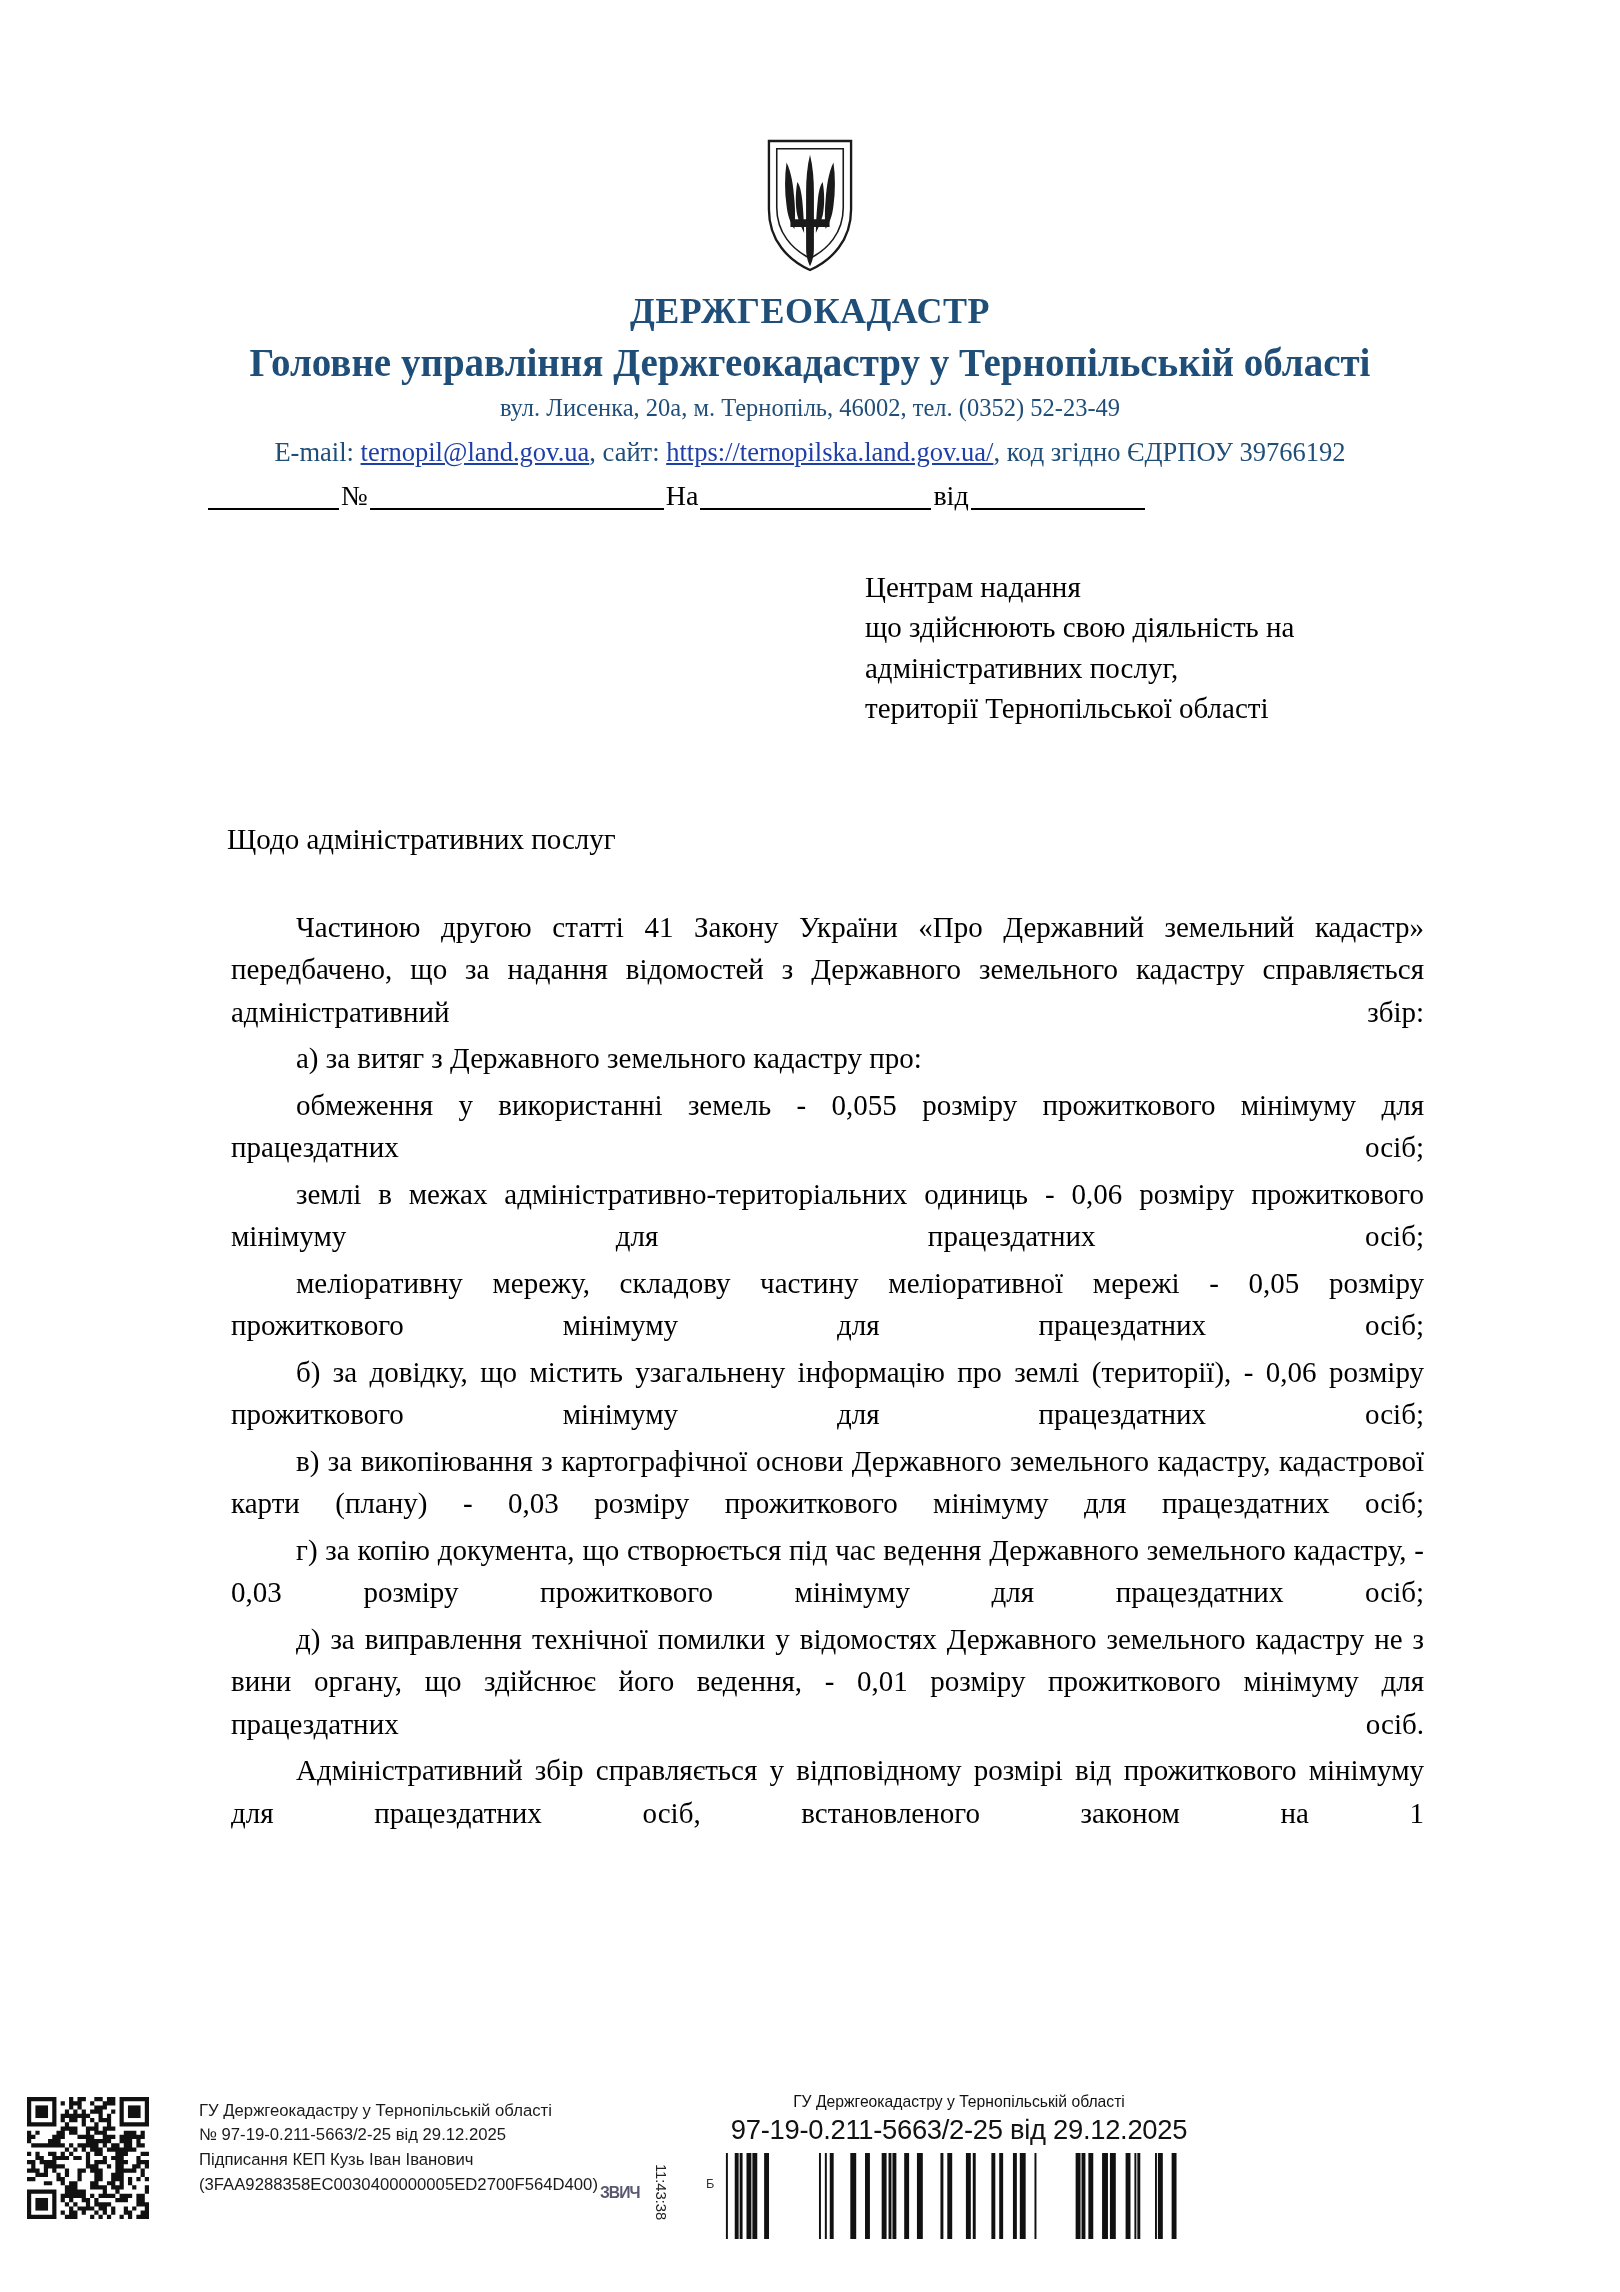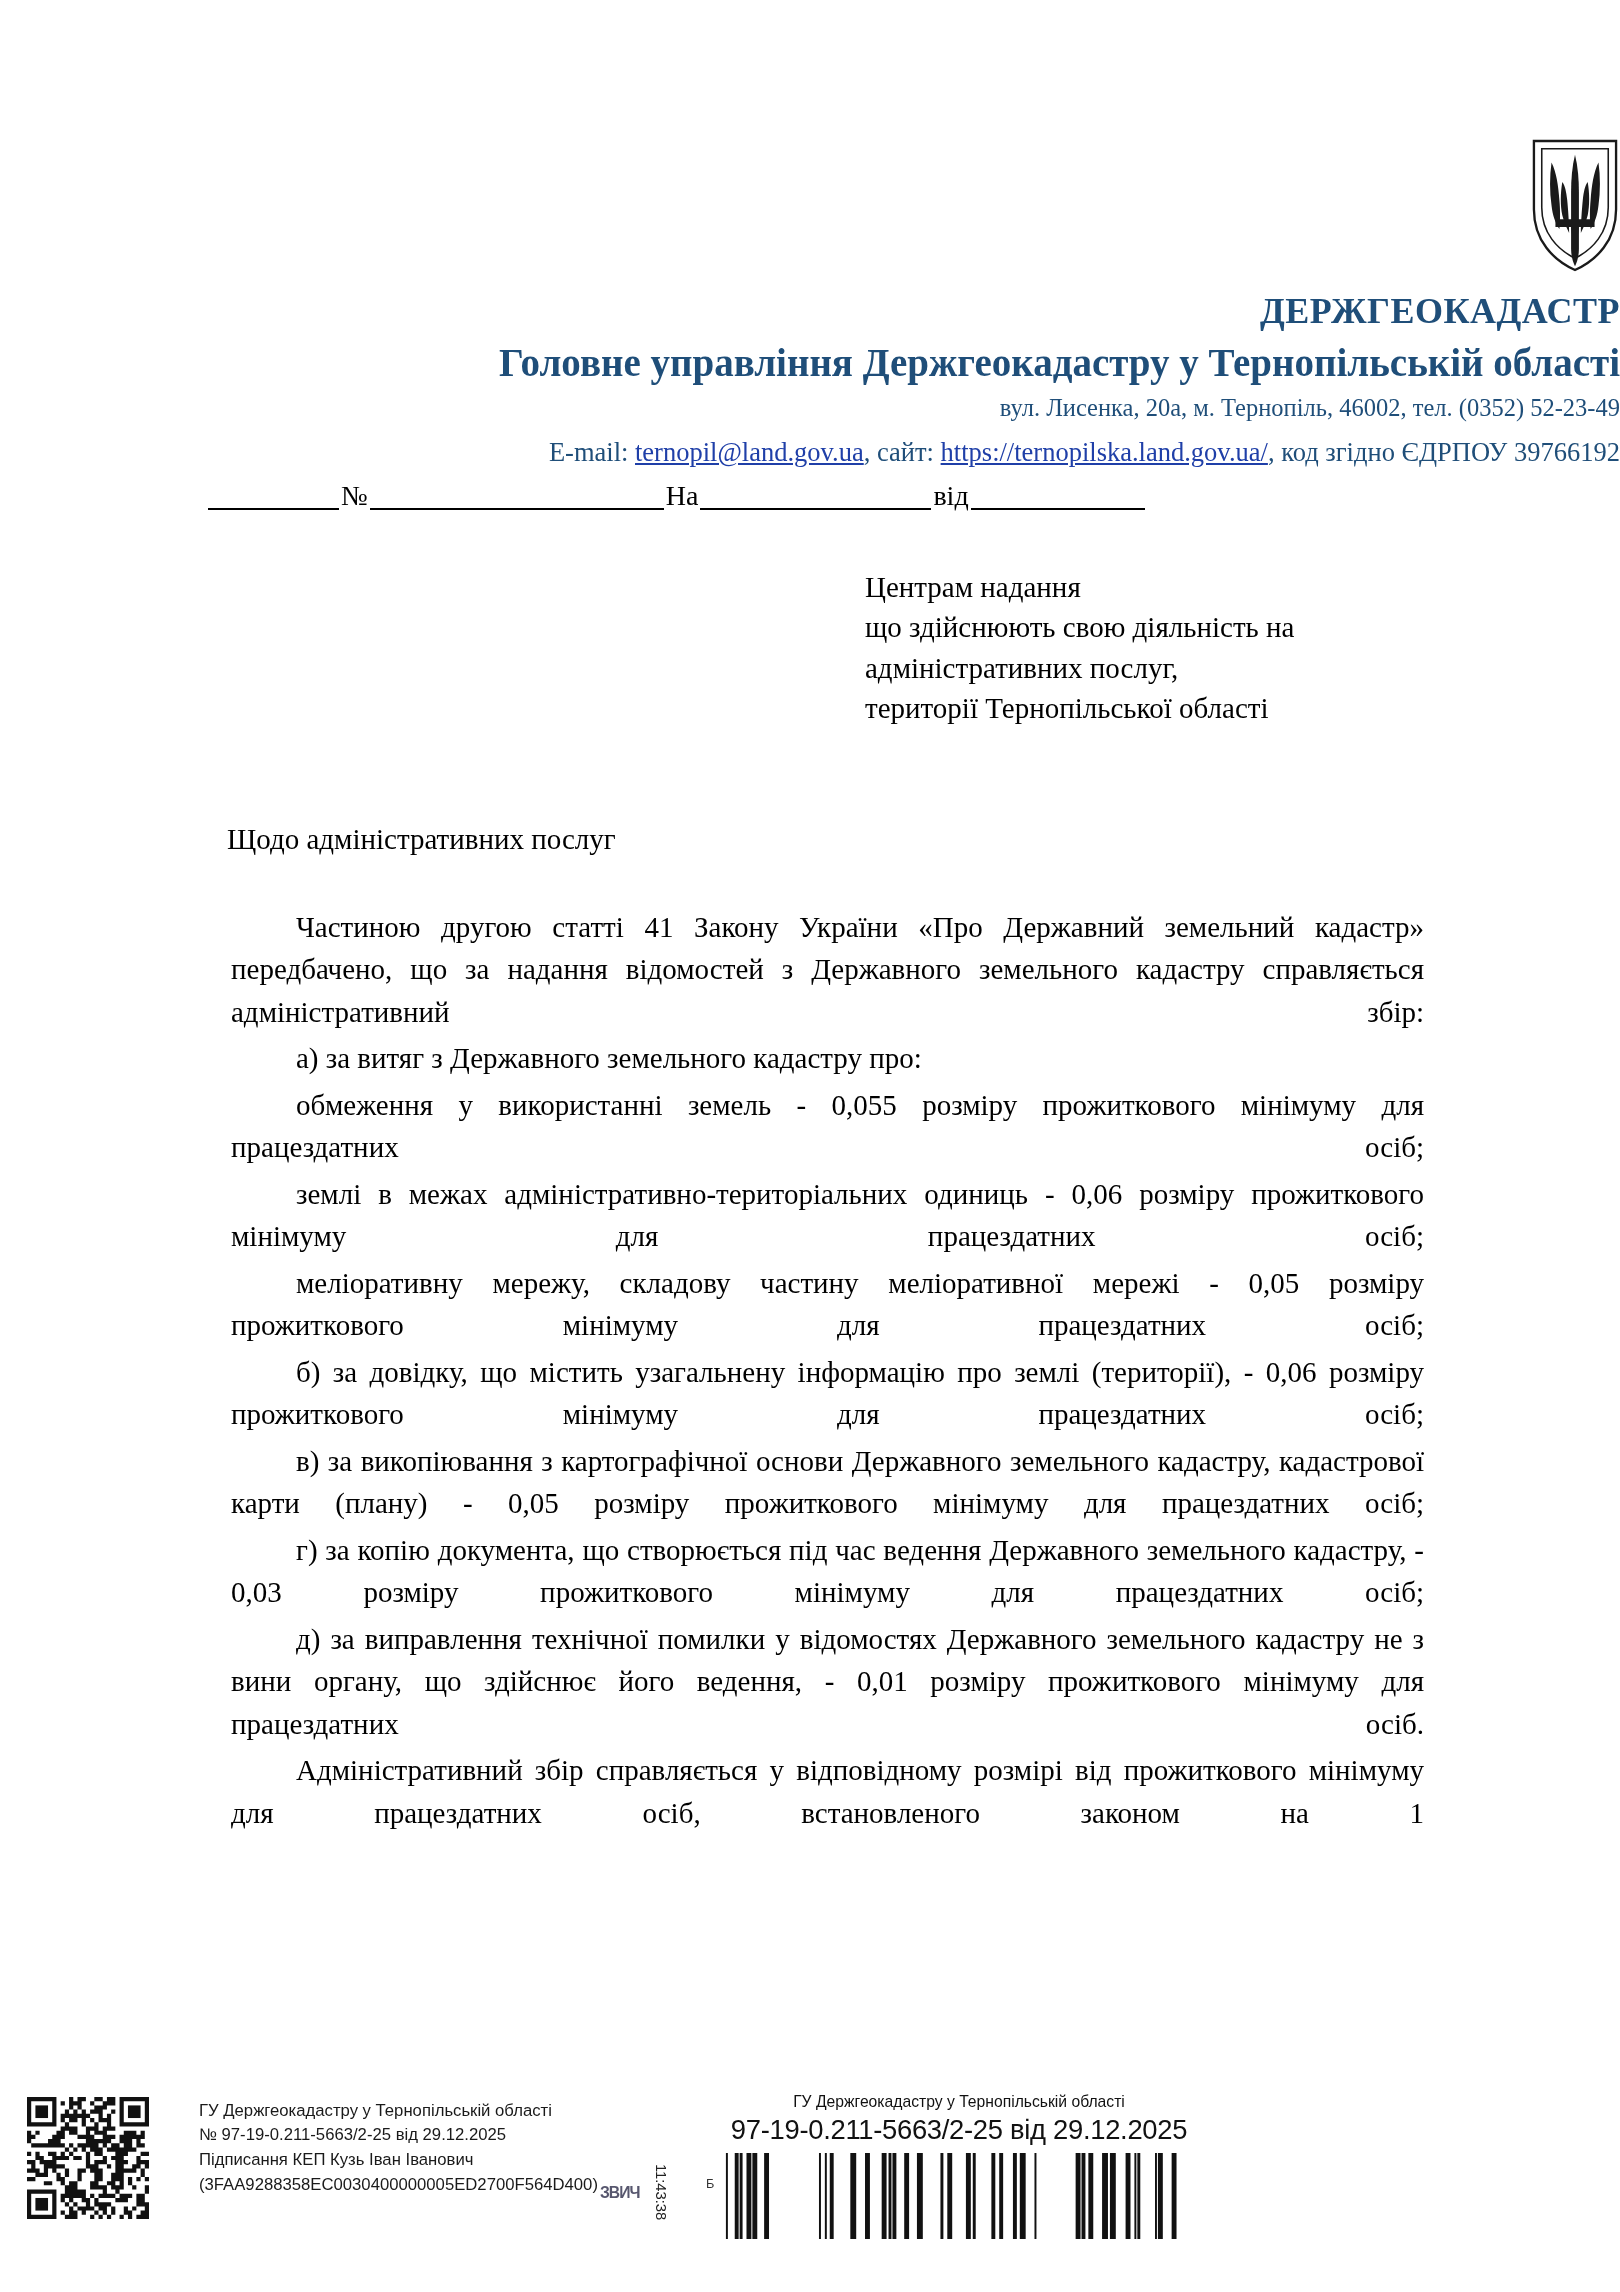--- a/index.html
+++ b/index.html
@@ -28,7 +28,7 @@
     left: 0;
     top: 0;
     width: 1620px;
-    text-align: right;
+    text-align: center;
   }
   .emblem-wrap {
     padding-top: 139px;

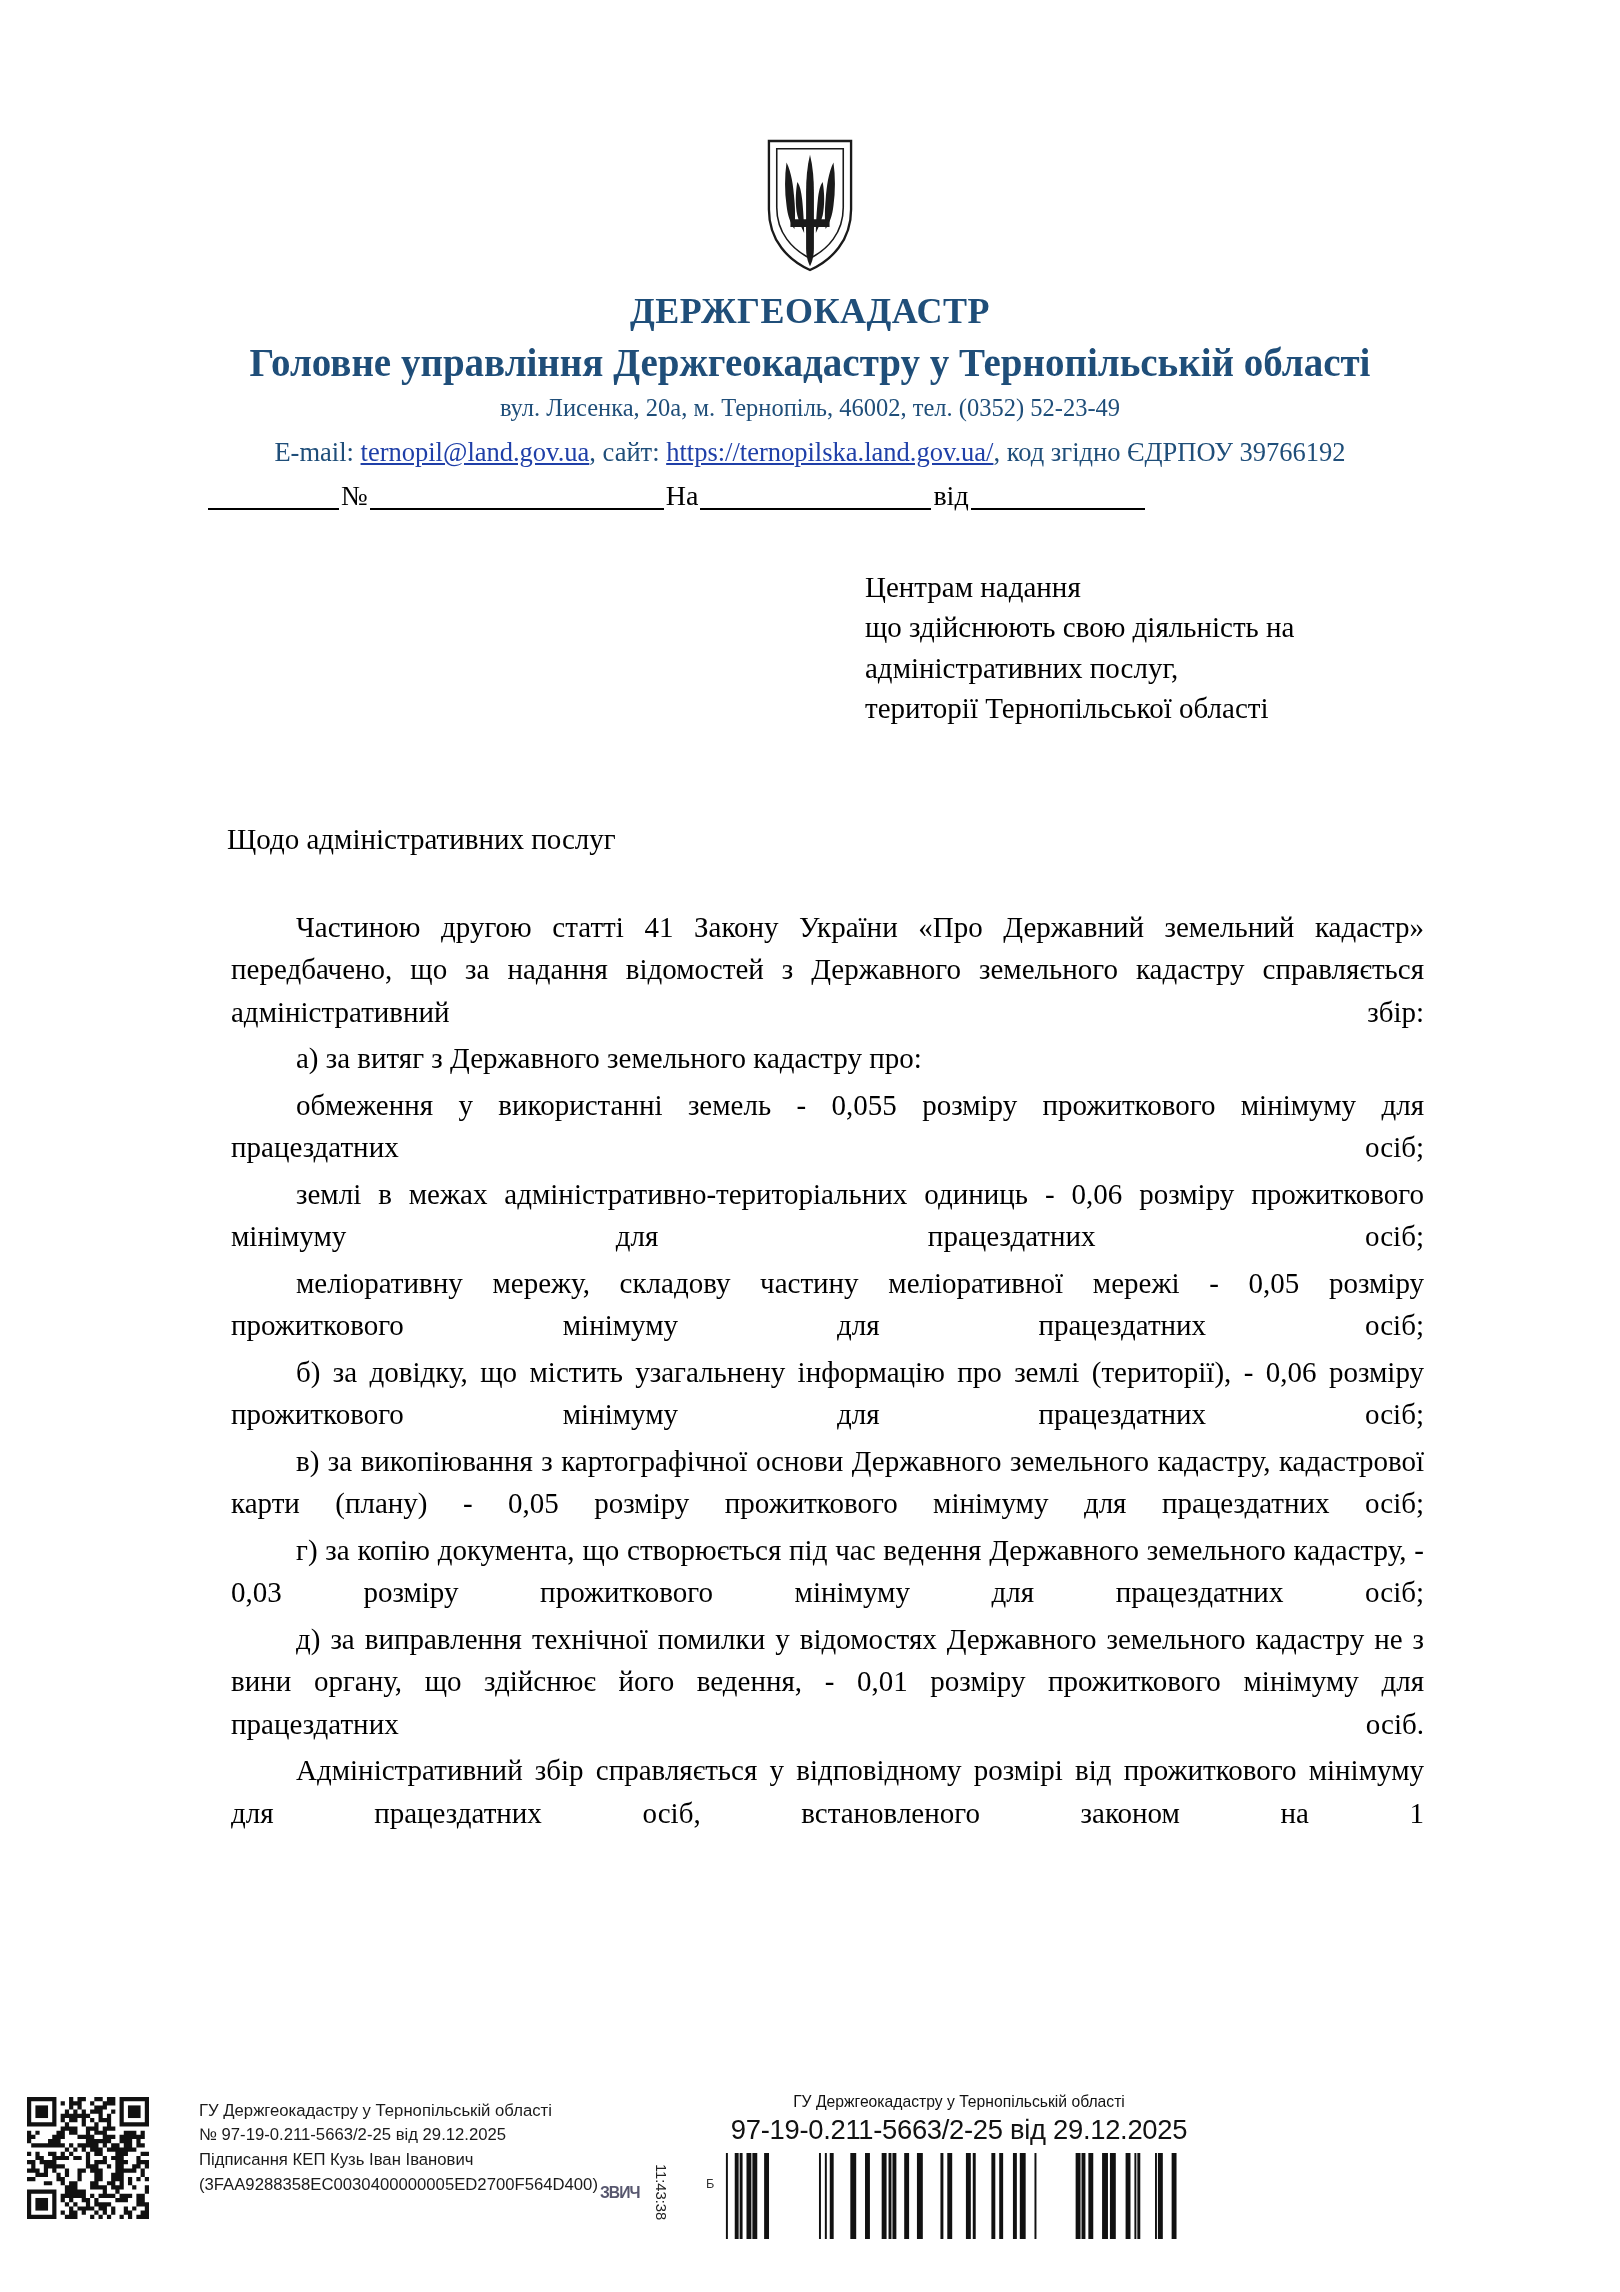--- a/index.html
+++ b/index.html
@@ -286,7 +286,7 @@
     <p class="last-justify">землі в межах адміністративно-територіальних одиниць - 0,06 розміру прожиткового мінімуму для працездатних осіб;</p>
     <p class="last-justify">меліоративну мережу, складову частину меліоративної мережі - 0,05 розміру прожиткового мінімуму для працездатних осіб;</p>
     <p class="last-justify">б) за довідку, що містить узагальнену інформацію про землі (території), - 0,06 розміру прожиткового мінімуму для працездатних осіб;</p>
-    <p class="last-justify">в) за викопіювання з картографічної основи Державного земельного кадастру, кадастрової карти (плану) - 0,05 розміру прожиткового мінімуму для працездатних осіб;</p>
+    <p class="last-justify">в) за викопіювання з картографічної основи Державного земельного кадастру, кадастрової карти (плану) - 0,03 розміру прожиткового мінімуму для працездатних осіб;</p>
     <p class="last-justify">г) за копію документа, що створюється під час ведення Державного земельного кадастру, - 0,03 розміру прожиткового мінімуму для працездатних осіб;</p>
     <p class="last-justify">д) за виправлення технічної помилки у відомостях Державного земельного кадастру не з вини органу, що здійснює його ведення, - 0,01 розміру прожиткового мінімуму для працездатних осіб.</p>
     <p class="last-justify">Адміністративний збір справляється у відповідному розмірі від прожиткового мінімуму для працездатних осіб, встановленого законом на 1</p>

